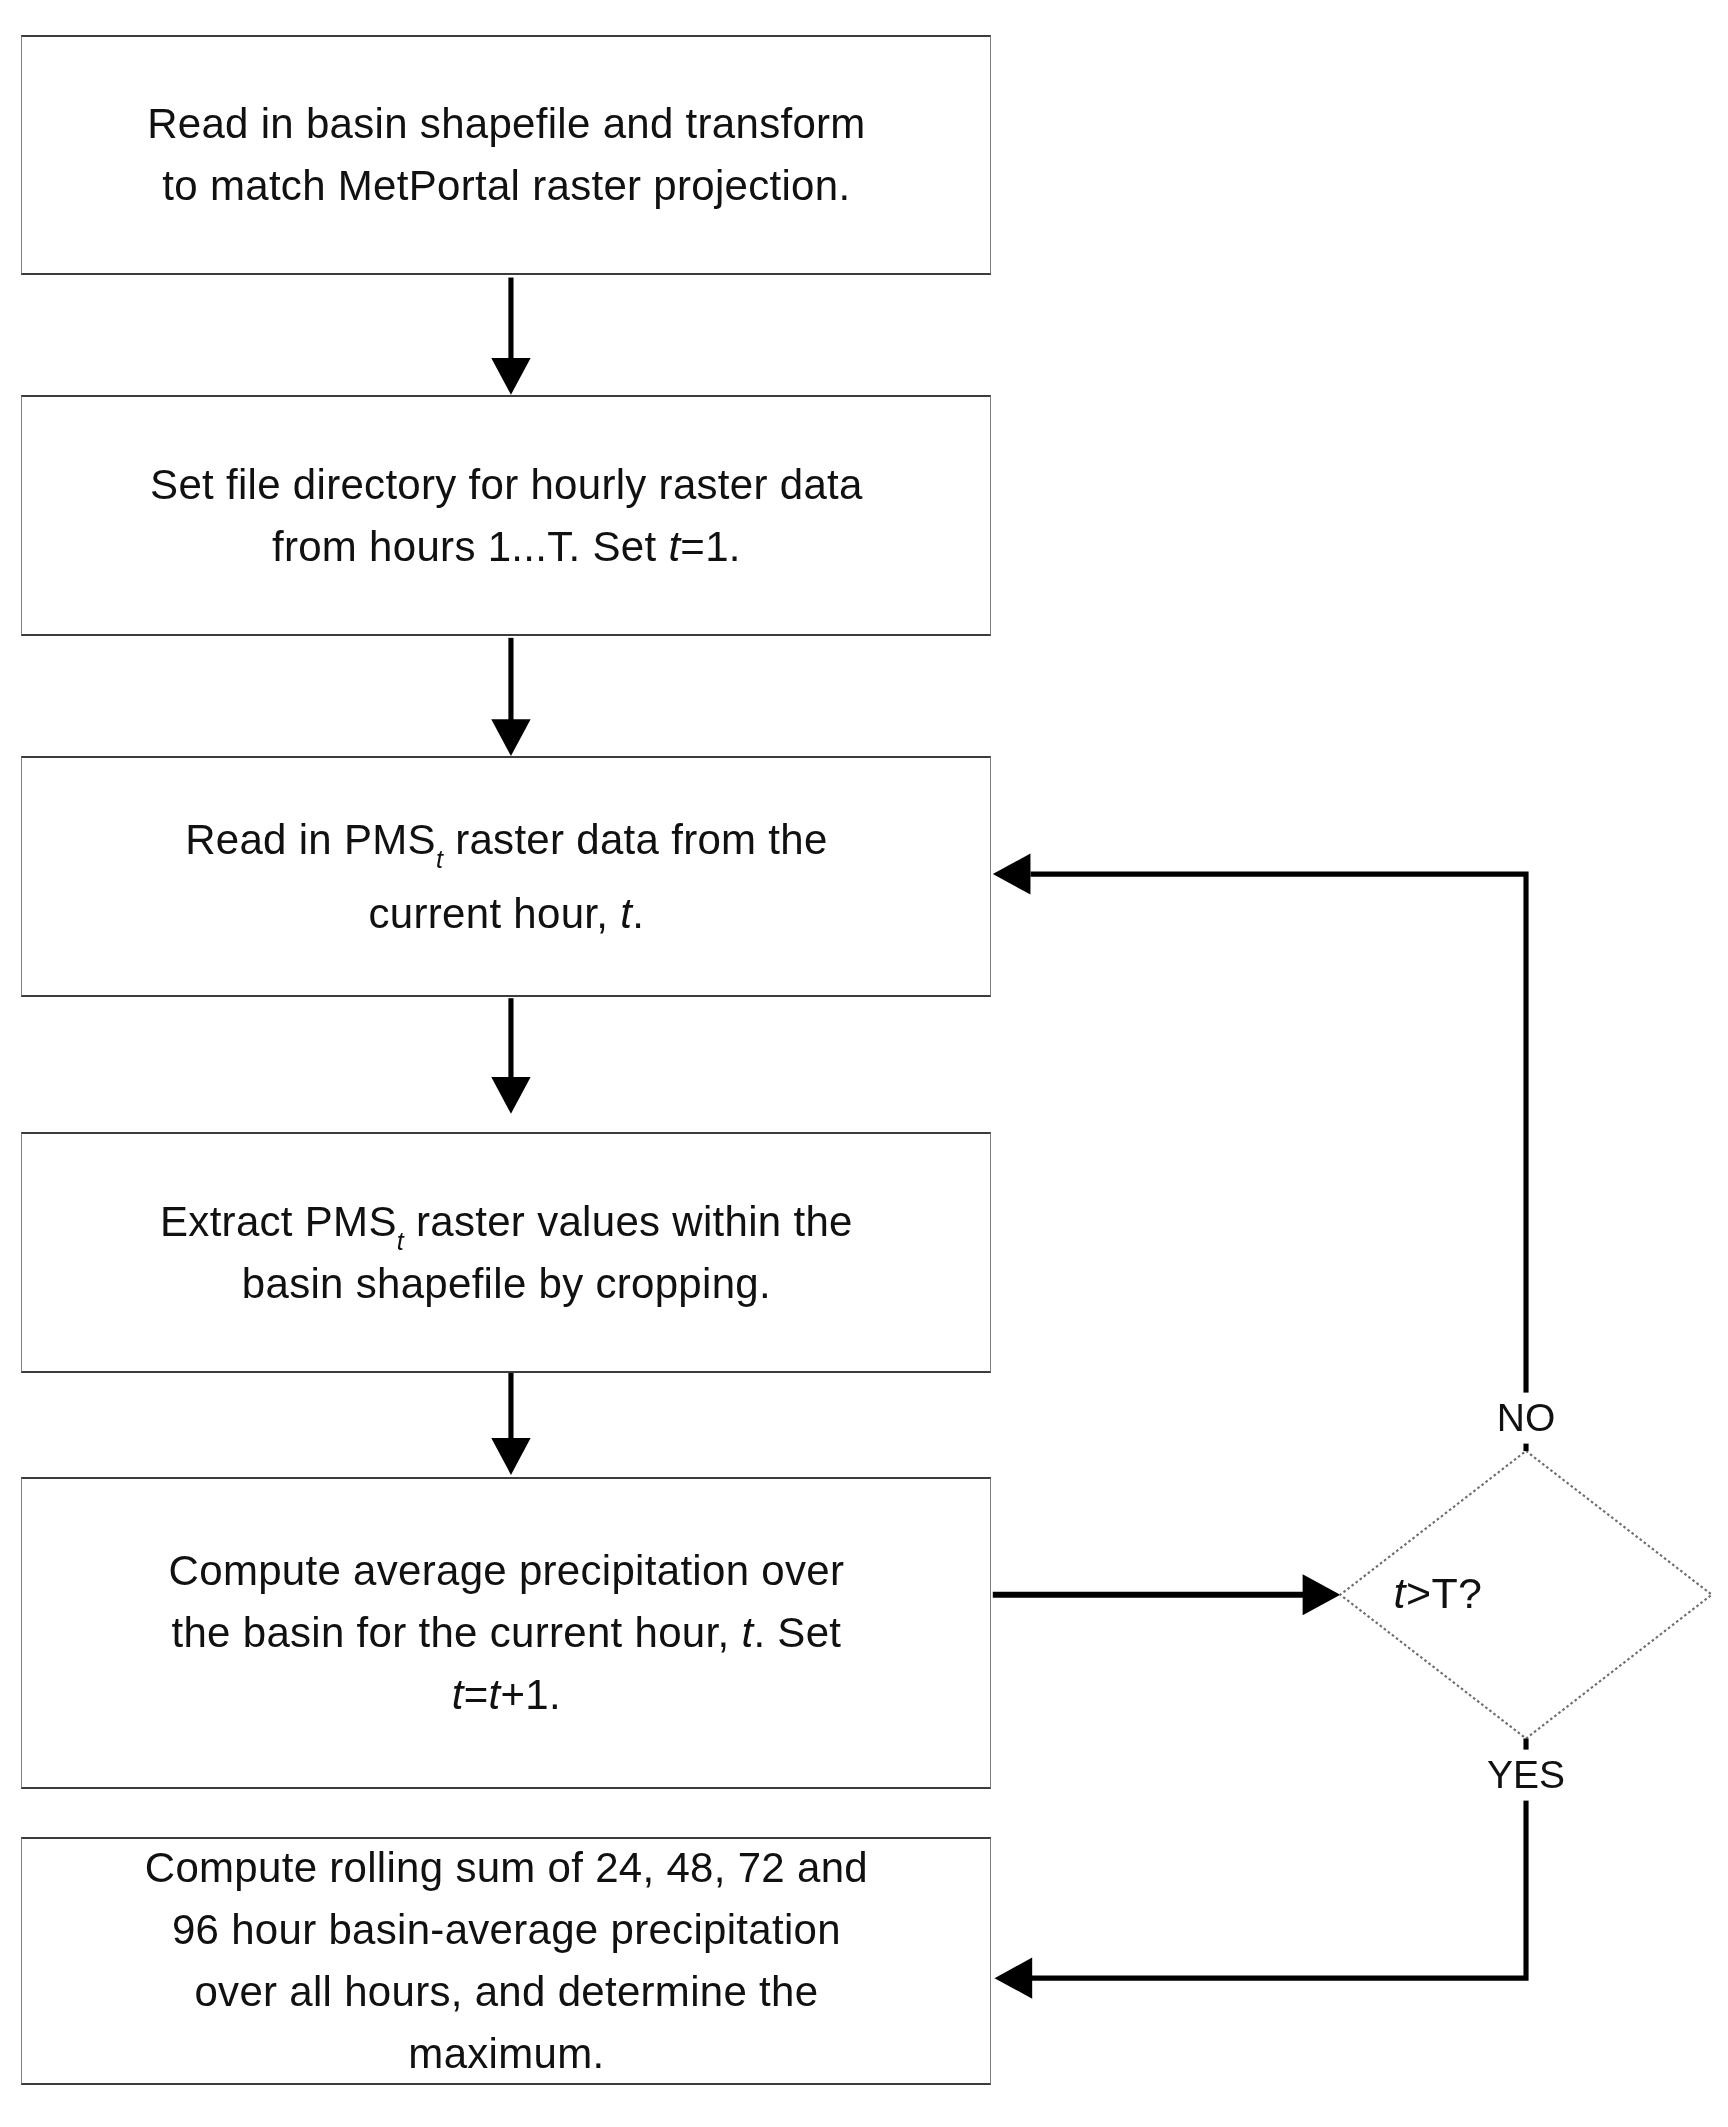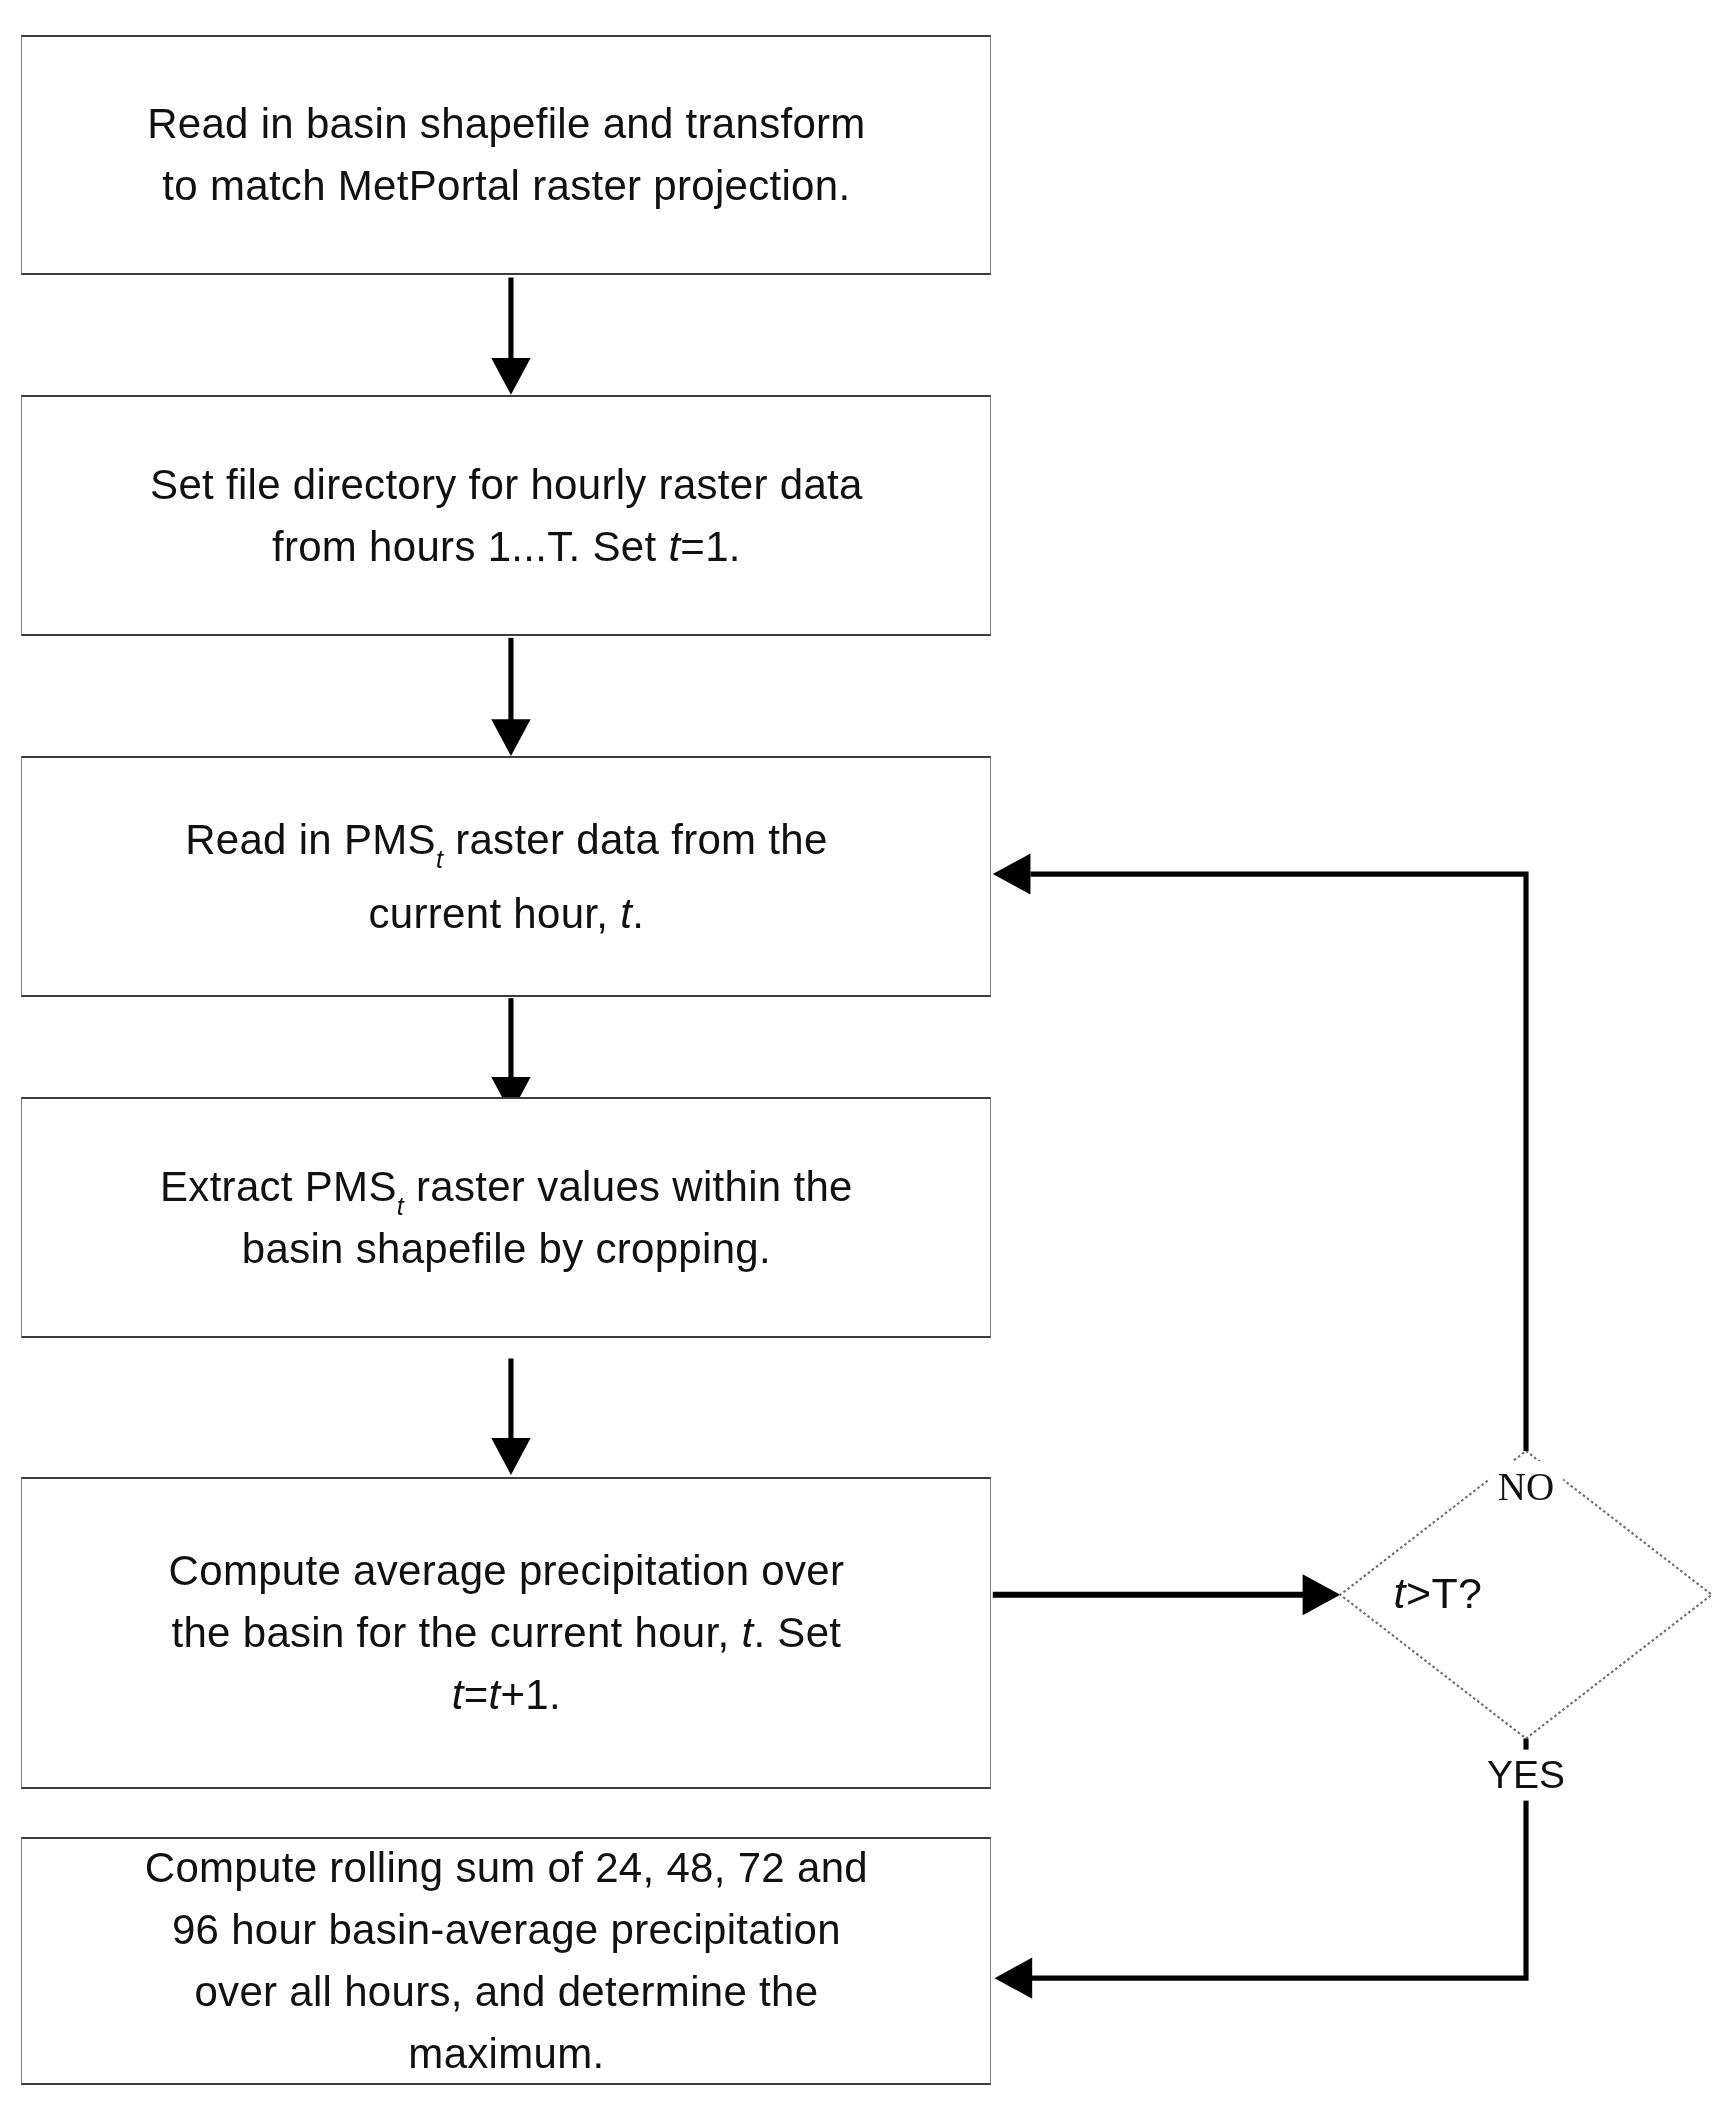--- a/index.html
+++ b/index.html
@@ -30,7 +30,7 @@
   #b1 { top:28px;   height:240px; }
   #b2 { top:388px;  height:241px; }
   #b3 { top:749px;  height:241px;gap:12px; }
-  #b4 { top:1090px; height:241px; }
+  #b4 { top:1125px; height:241px; }
   #b5 { top:1470px; height:312px; }
   #b6 { top:1830px; height:248px; }
   .it { font-style:italic; }

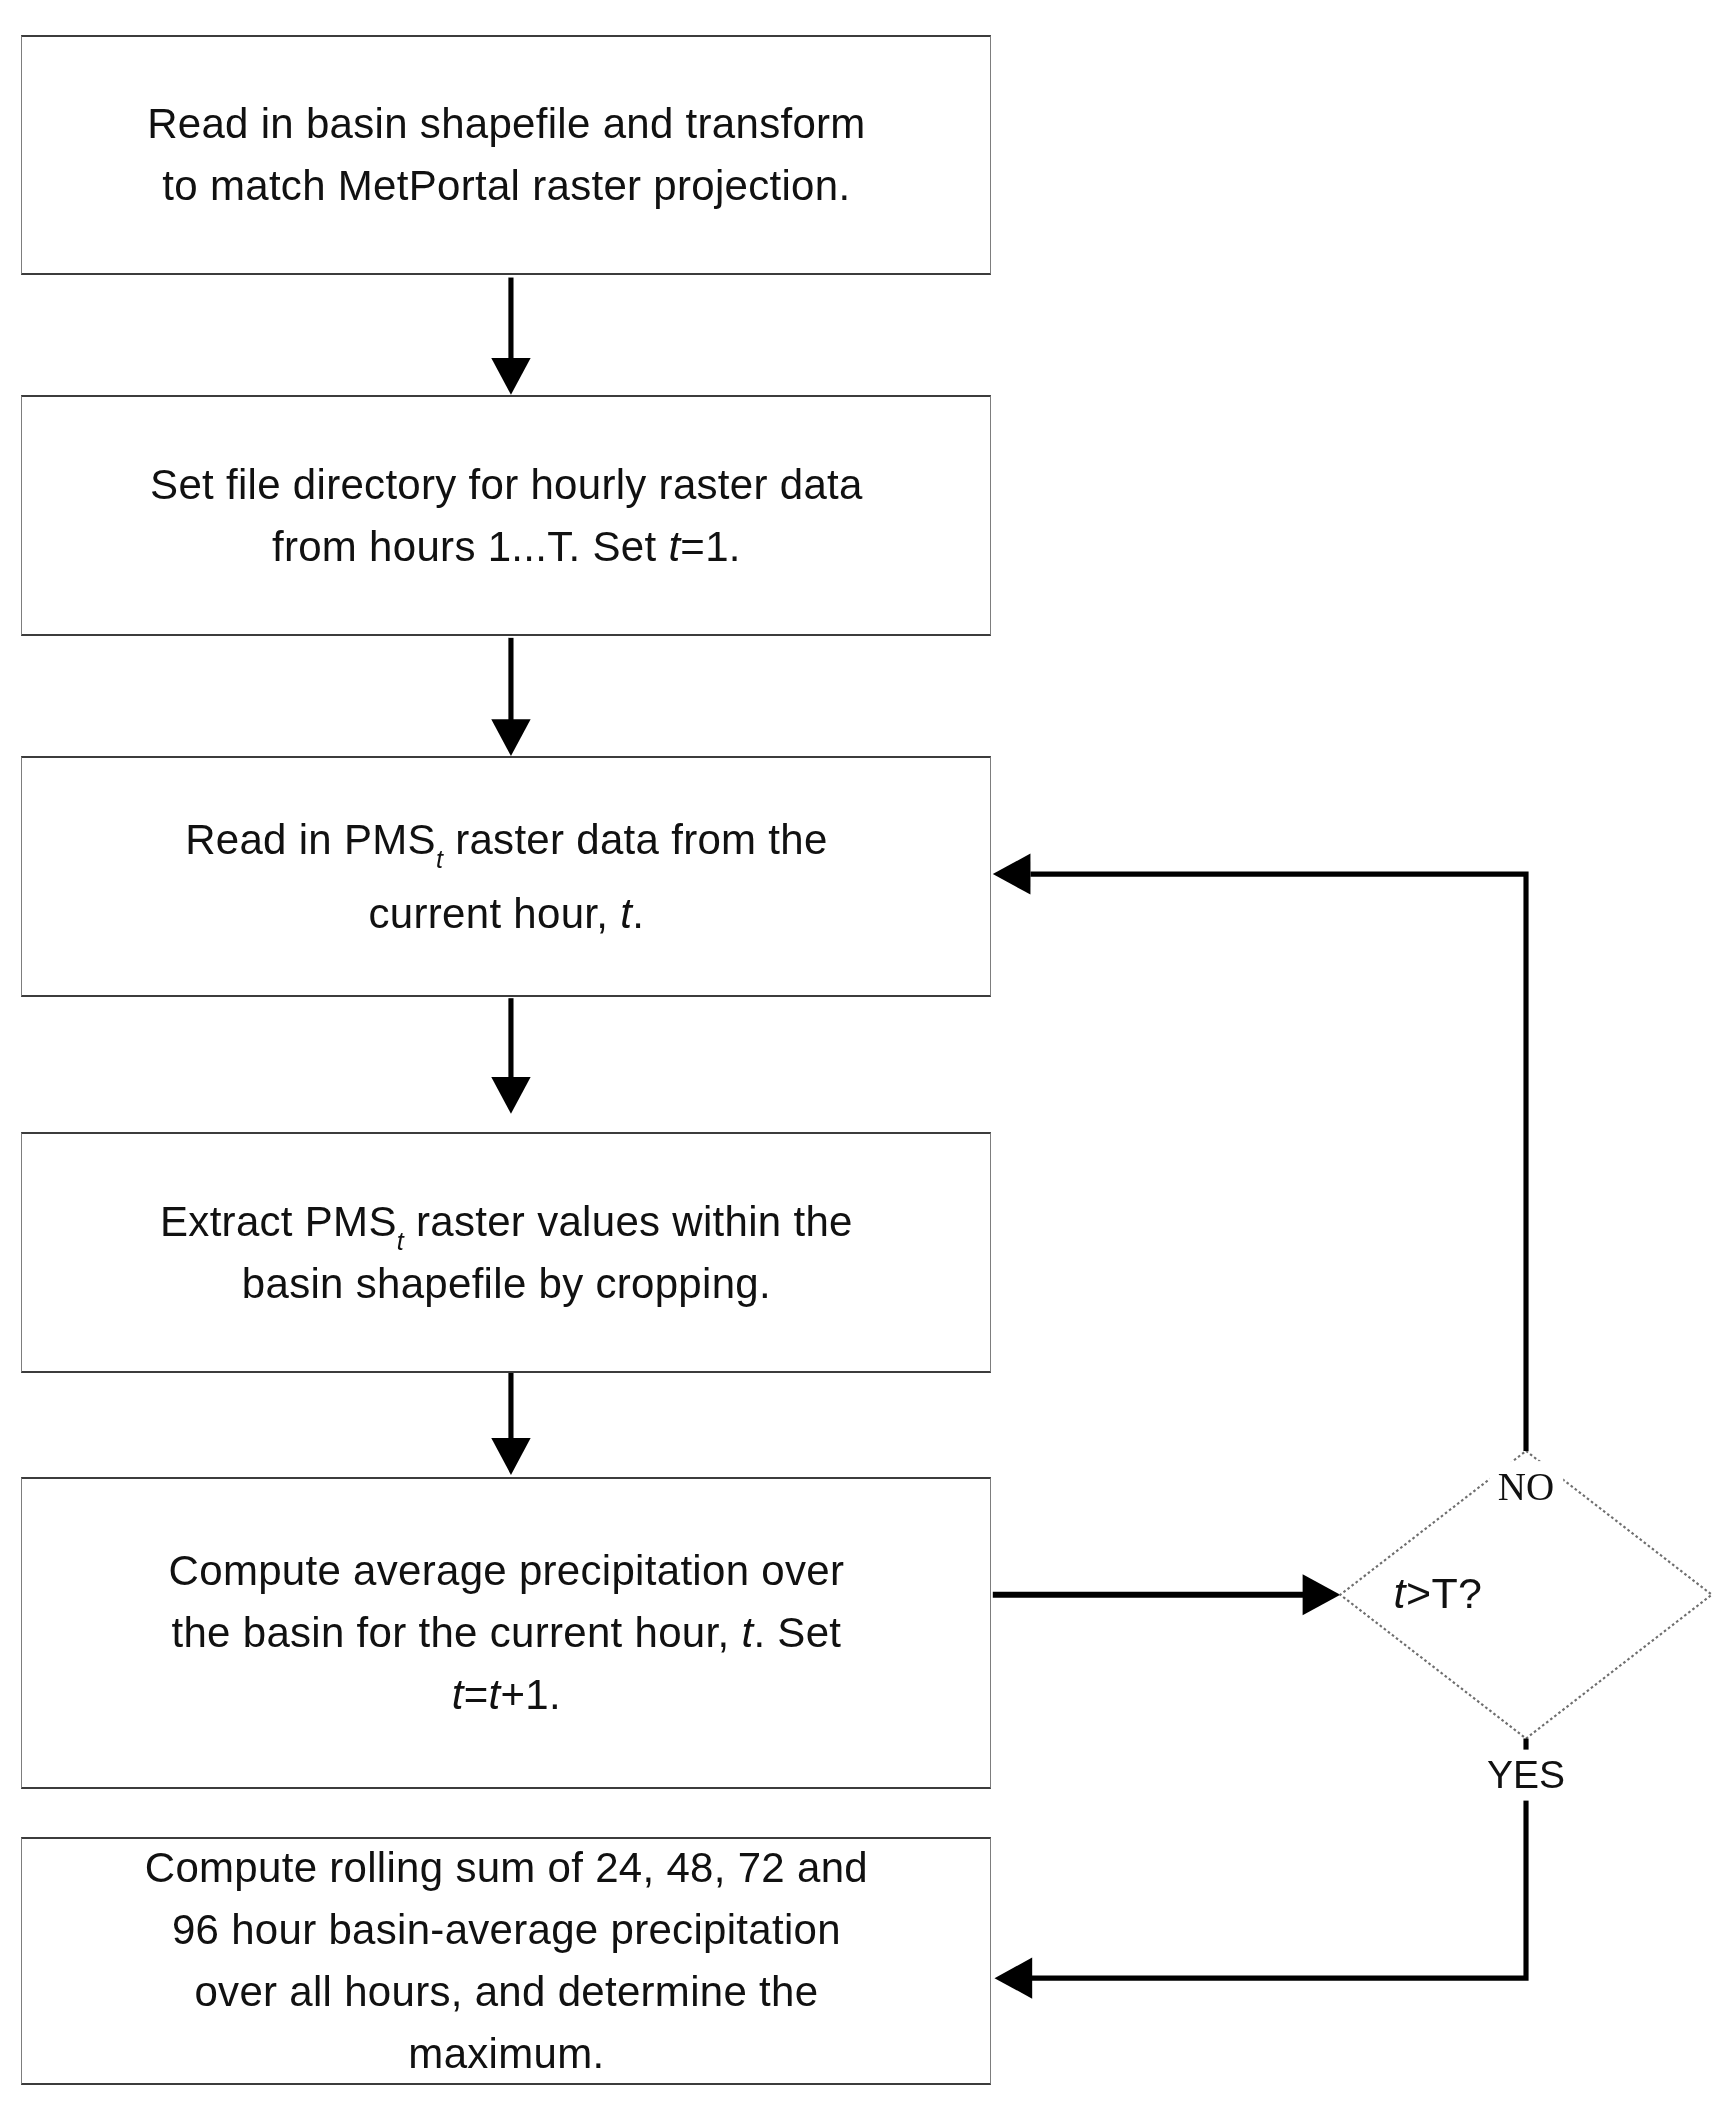--- a/index.html
+++ b/index.html
@@ -58,7 +58,7 @@
     padding:3.4px 8.6px;
     white-space:nowrap;
   }
-  #no-label  { left:1526px; top:1480px;font-family:Liberation Serif, serif; }
+  #no-label  { left:1526px; top:1411px; }
   #yes-label { left:1526px; top:1768px; }
 </style>
 </head>

